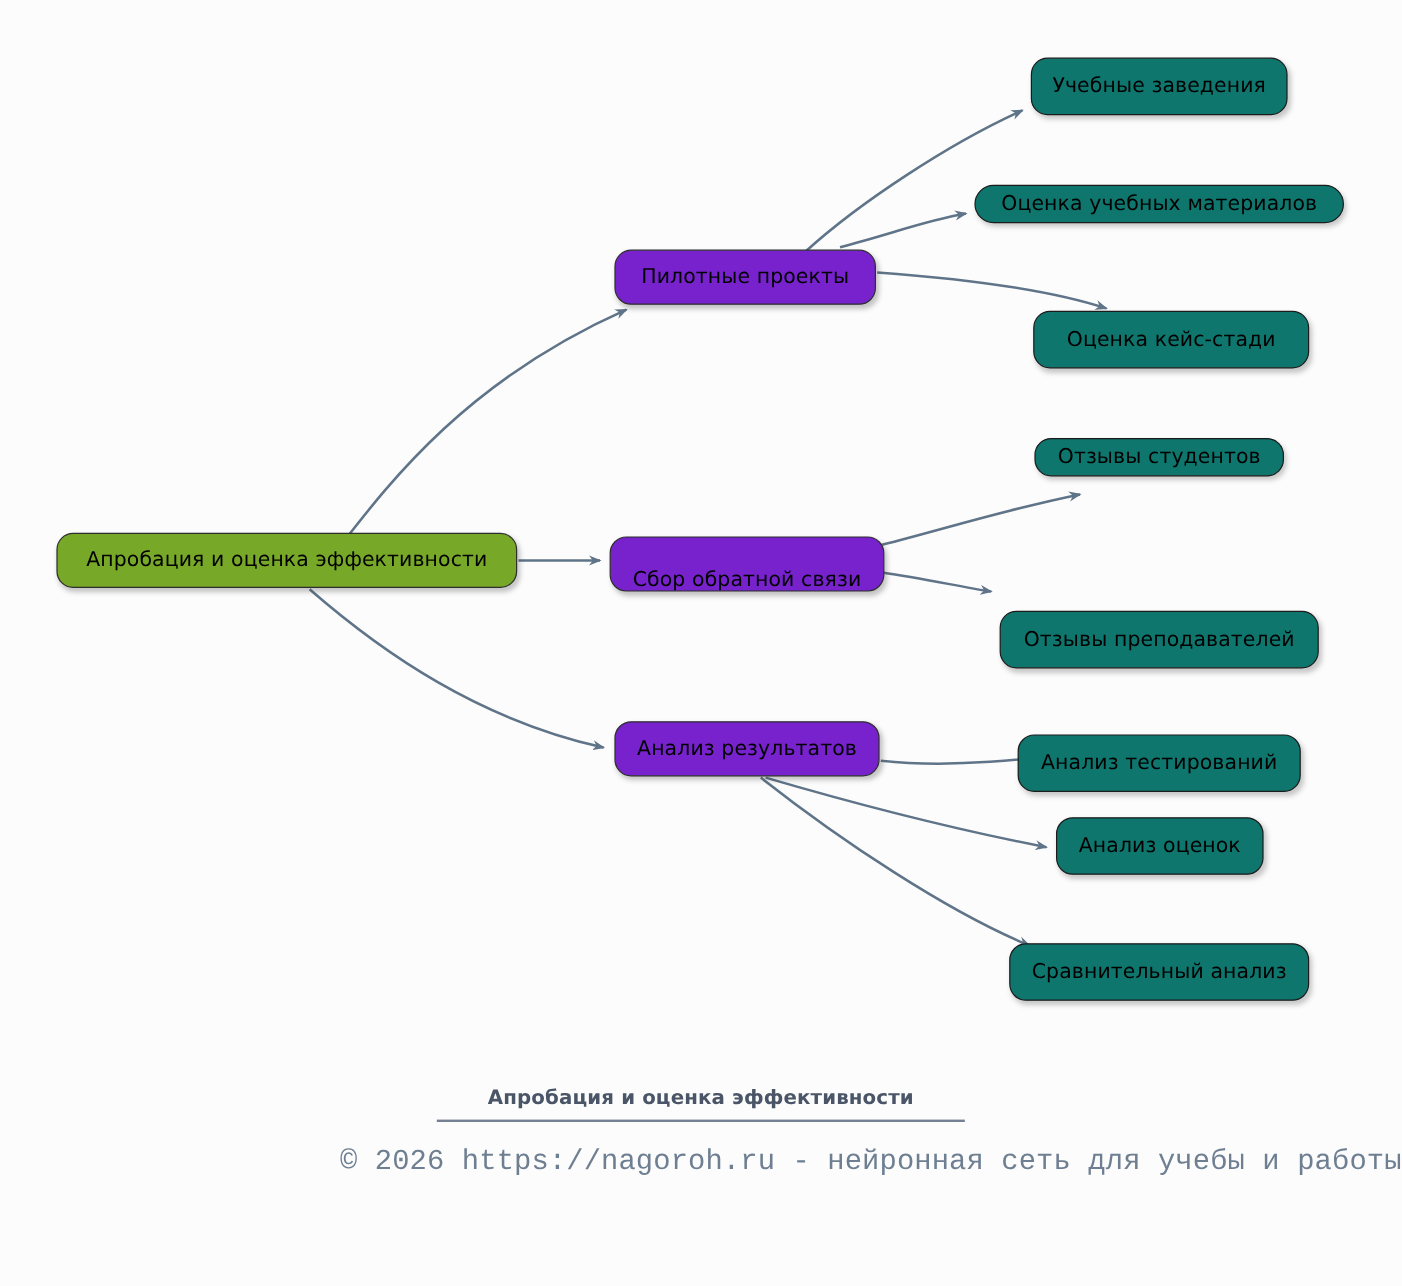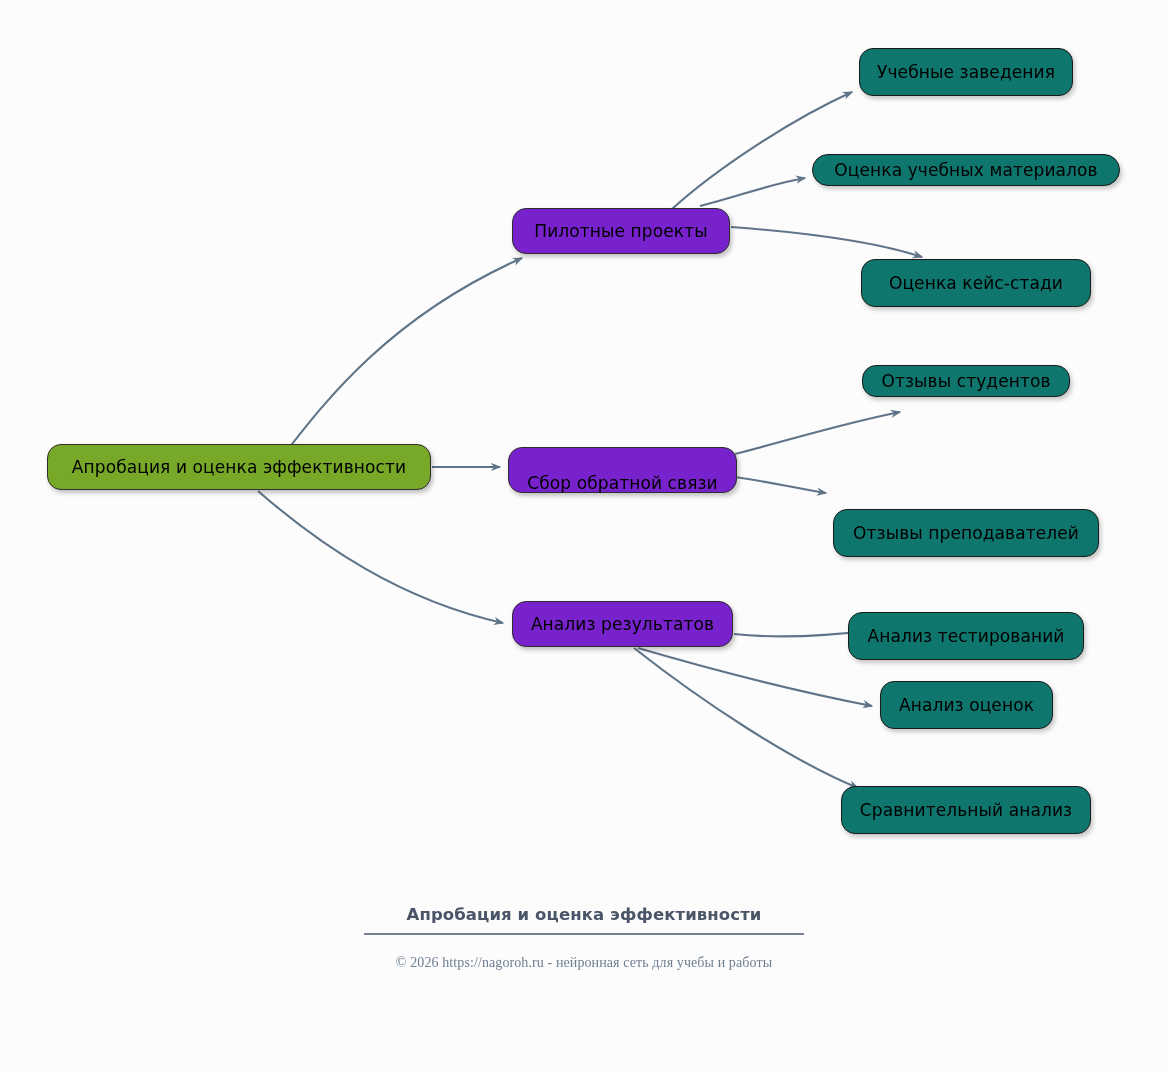--- a/index.html
+++ b/index.html
@@ -86,10 +86,11 @@
   }
   #footer-copyright {
     margin-top: 20px;
-    font-family: Liberation Serif, serif;
-    font-size: 14px;
+    font-family: Liberation Mono, monospace;
+    font-size: 24px;
     color: #6e7f92;
     letter-spacing: 0.1px;
+    text-align: right;
   }
 </style>
 </head>

